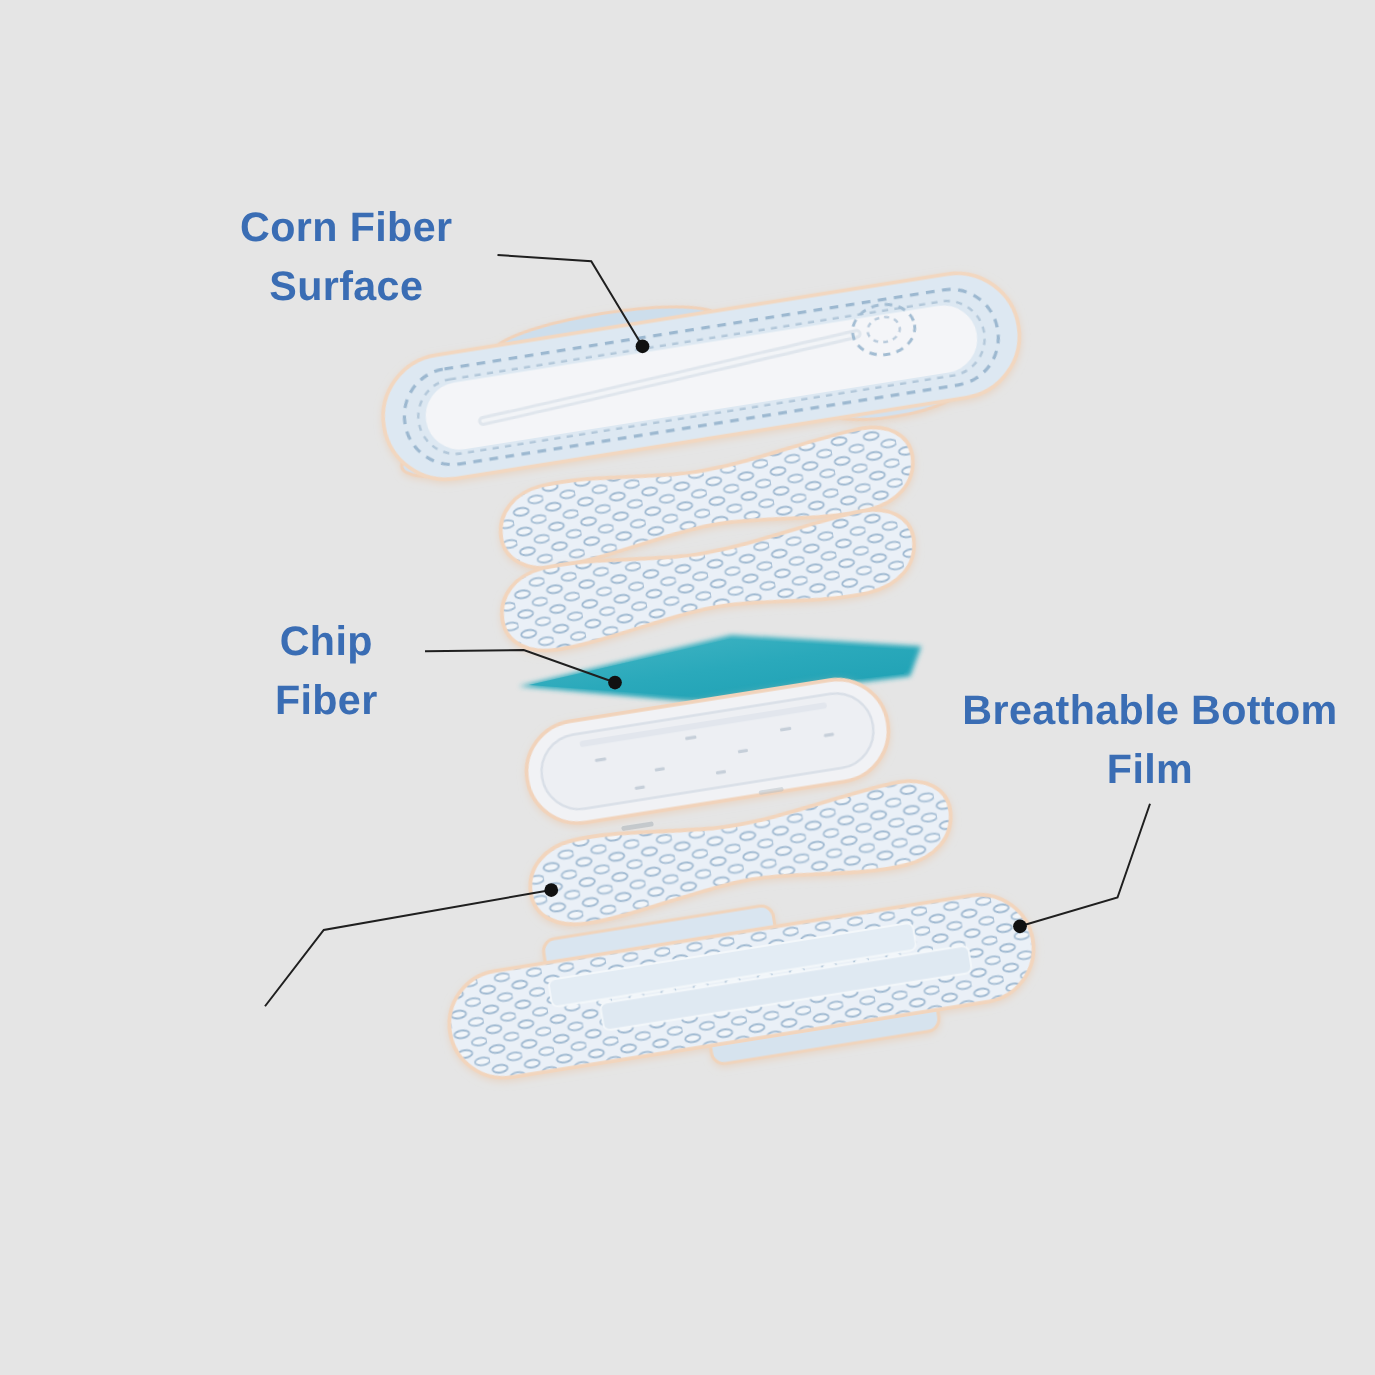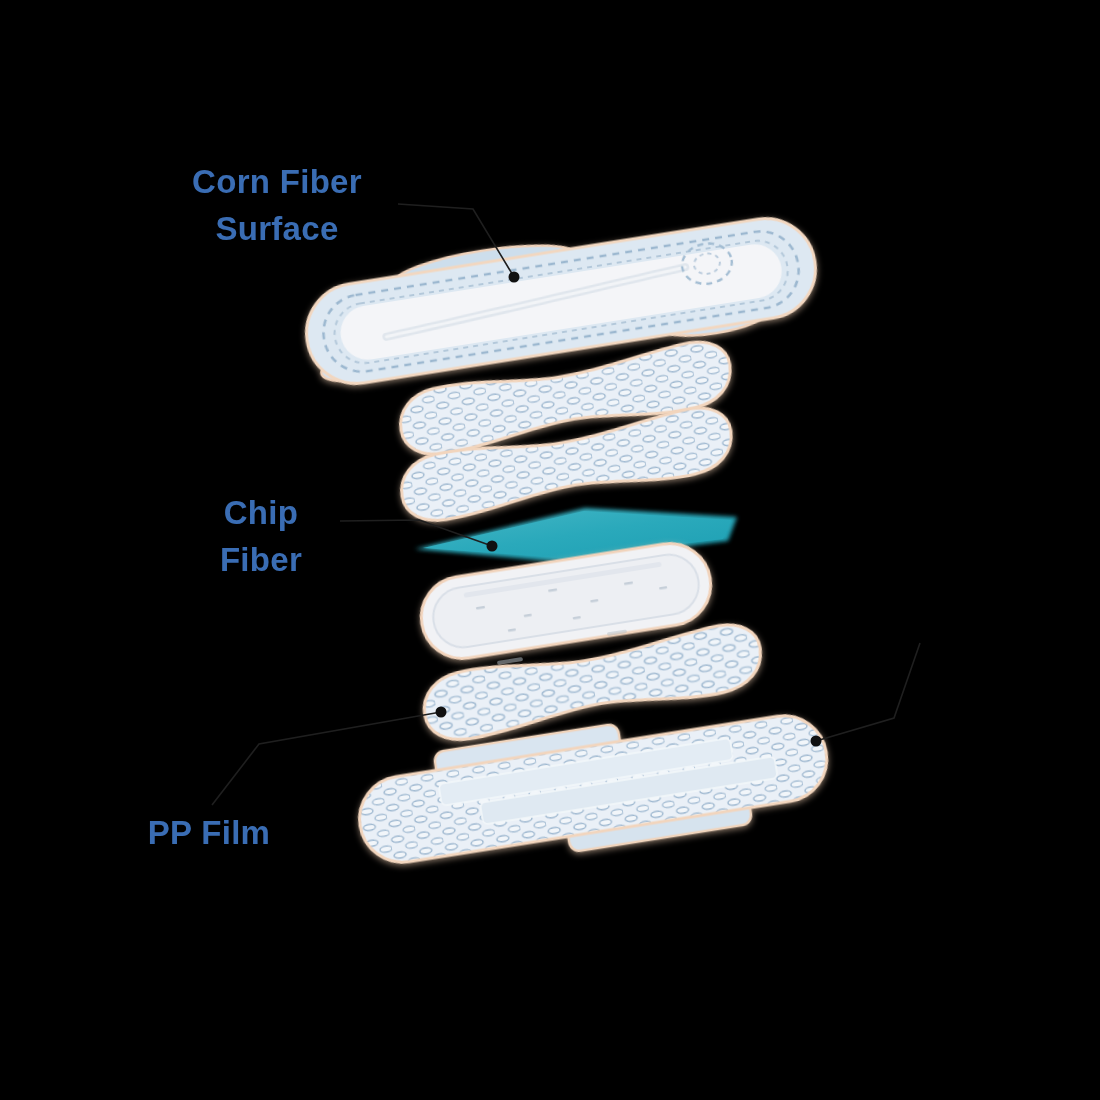--- a/index.html
+++ b/index.html
@@ -4,7 +4,7 @@
 <style>
   html,body{margin:0;padding:0;background:#ffffff;}
   .stage{
-    position:relative;width:1100px;height:1100px;background:#000000;overflow:hidden;
+    position:relative;width:1100px;height:1100px;background:#e5e5e5;overflow:hidden;
     font-family:"Liberation Sans", sans-serif;
   }
   .diagram-svg{position:absolute;left:0;top:0;}

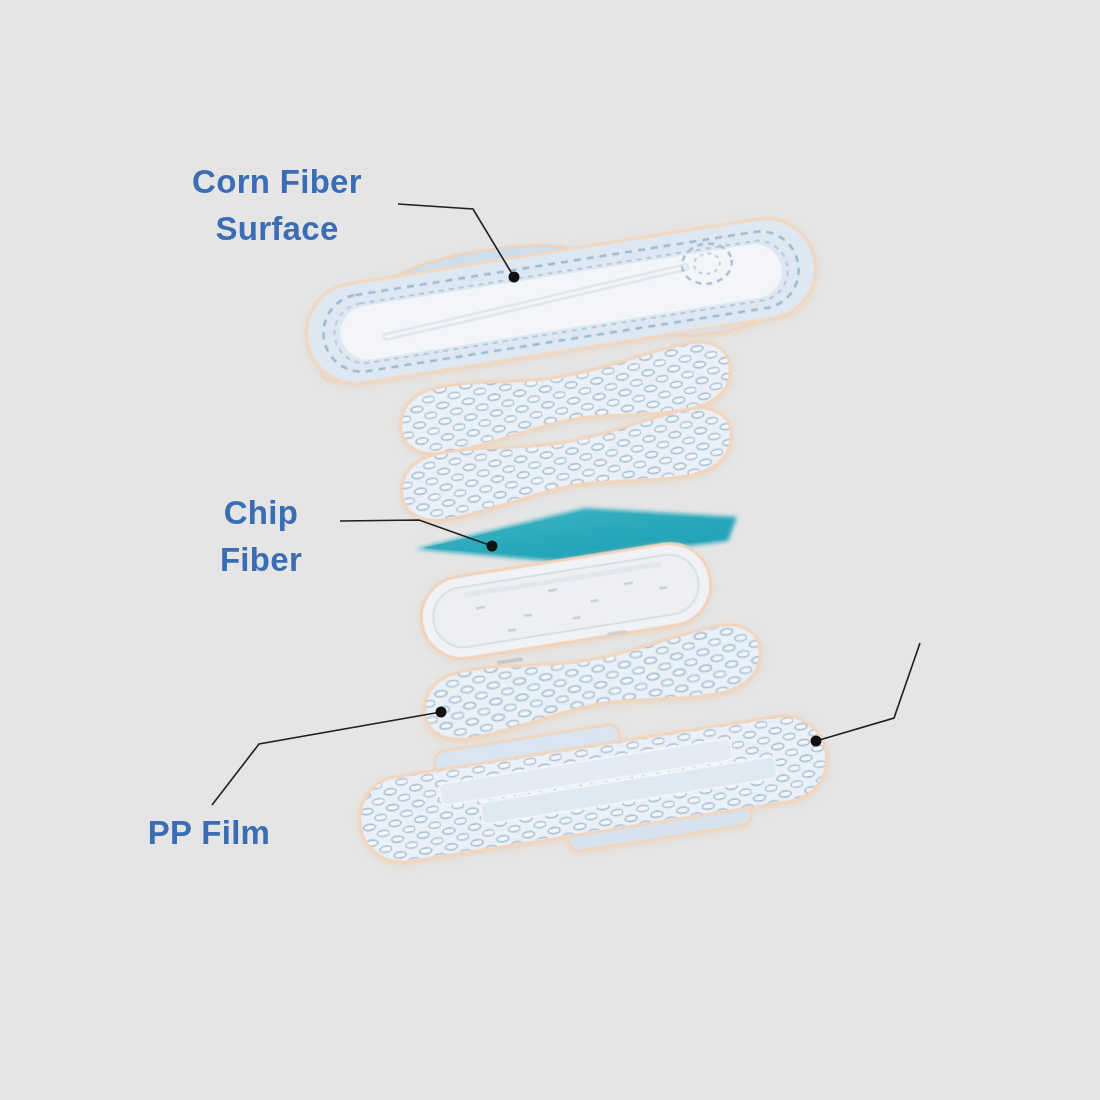--- a/index.html
+++ b/index.html
@@ -125,6 +125,10 @@
     <span>Fiber</span>
   </div>
 
+  <div class="layer-label lbl-breathable">
+    <span>Breathable Bottom</span>
+    <span>Film</span>
+  </div>
 
   <div class="layer-label lbl-pp">
     <span>PP Film</span>

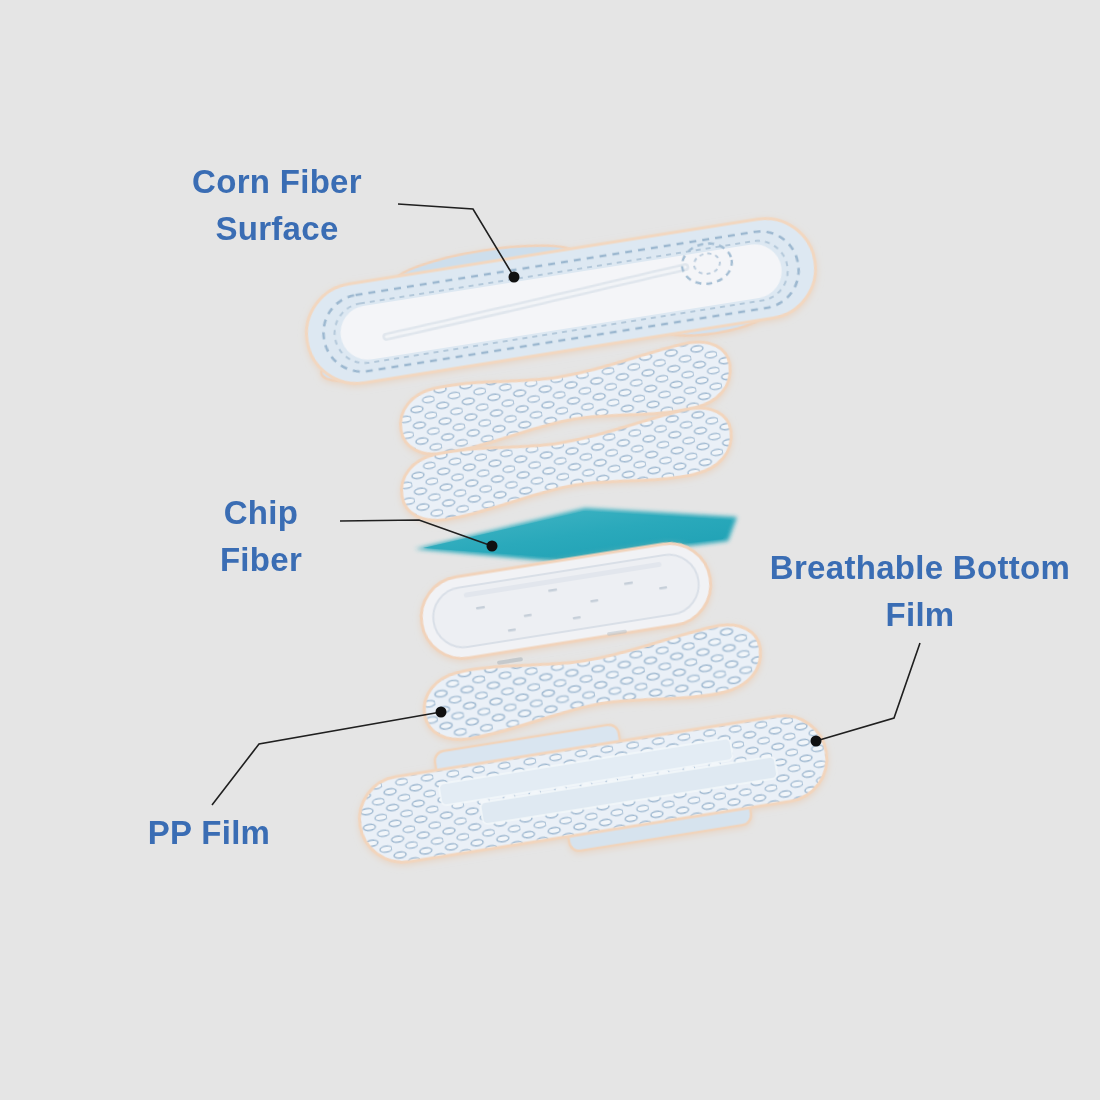--- a/index.html
+++ b/index.html
@@ -130,9 +130,6 @@
     <span>Film</span>
   </div>
 
-  <div class="layer-label lbl-pp">
-    <span>PP Film</span>
-  </div>
 
 </div>
 

